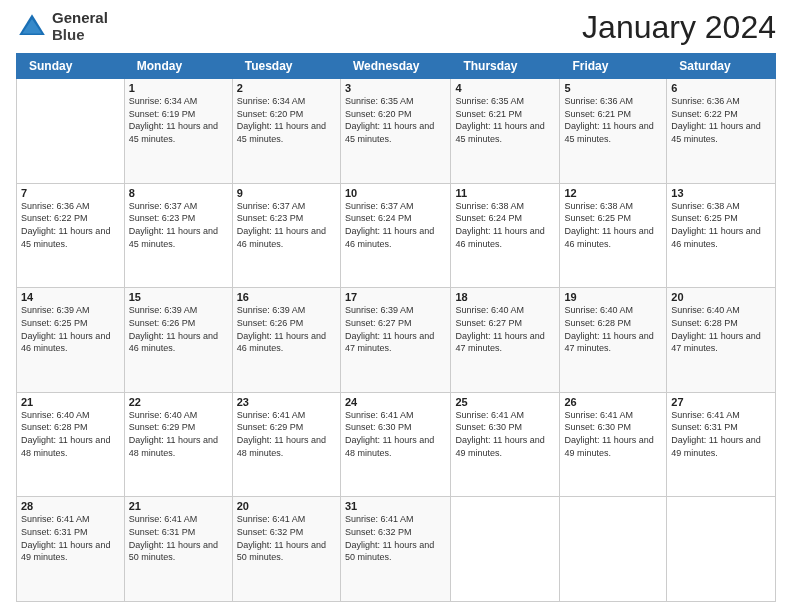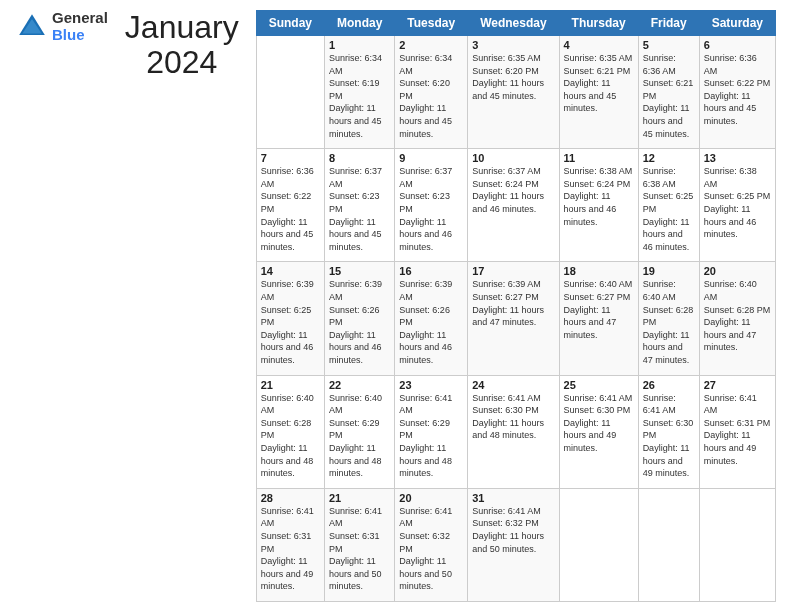--- a/index.html
+++ b/index.html
@@ -15,7 +15,7 @@
       height: 612px;
       padding: 10px 16px 10px 16px;
       display: flex;
-      flex-direction: row;
+      flex-direction: column;
     }
     .header {
       display: flex;

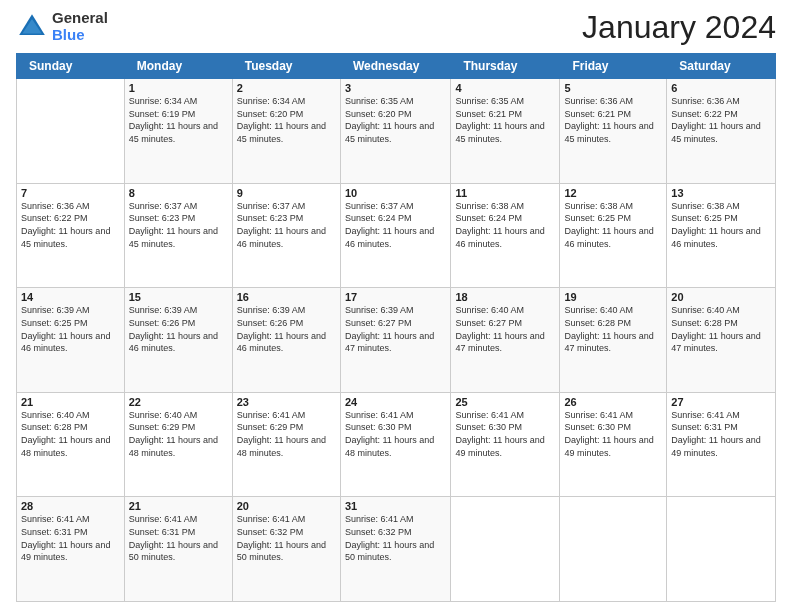--- a/index.html
+++ b/index.html
@@ -41,7 +41,7 @@
     .logo-blue {
       font-size: 15px;
       font-weight: bold;
-      color: #3b82f6;
+      color: #404040;
     }
     .logo-icon {
       width: 32px;

